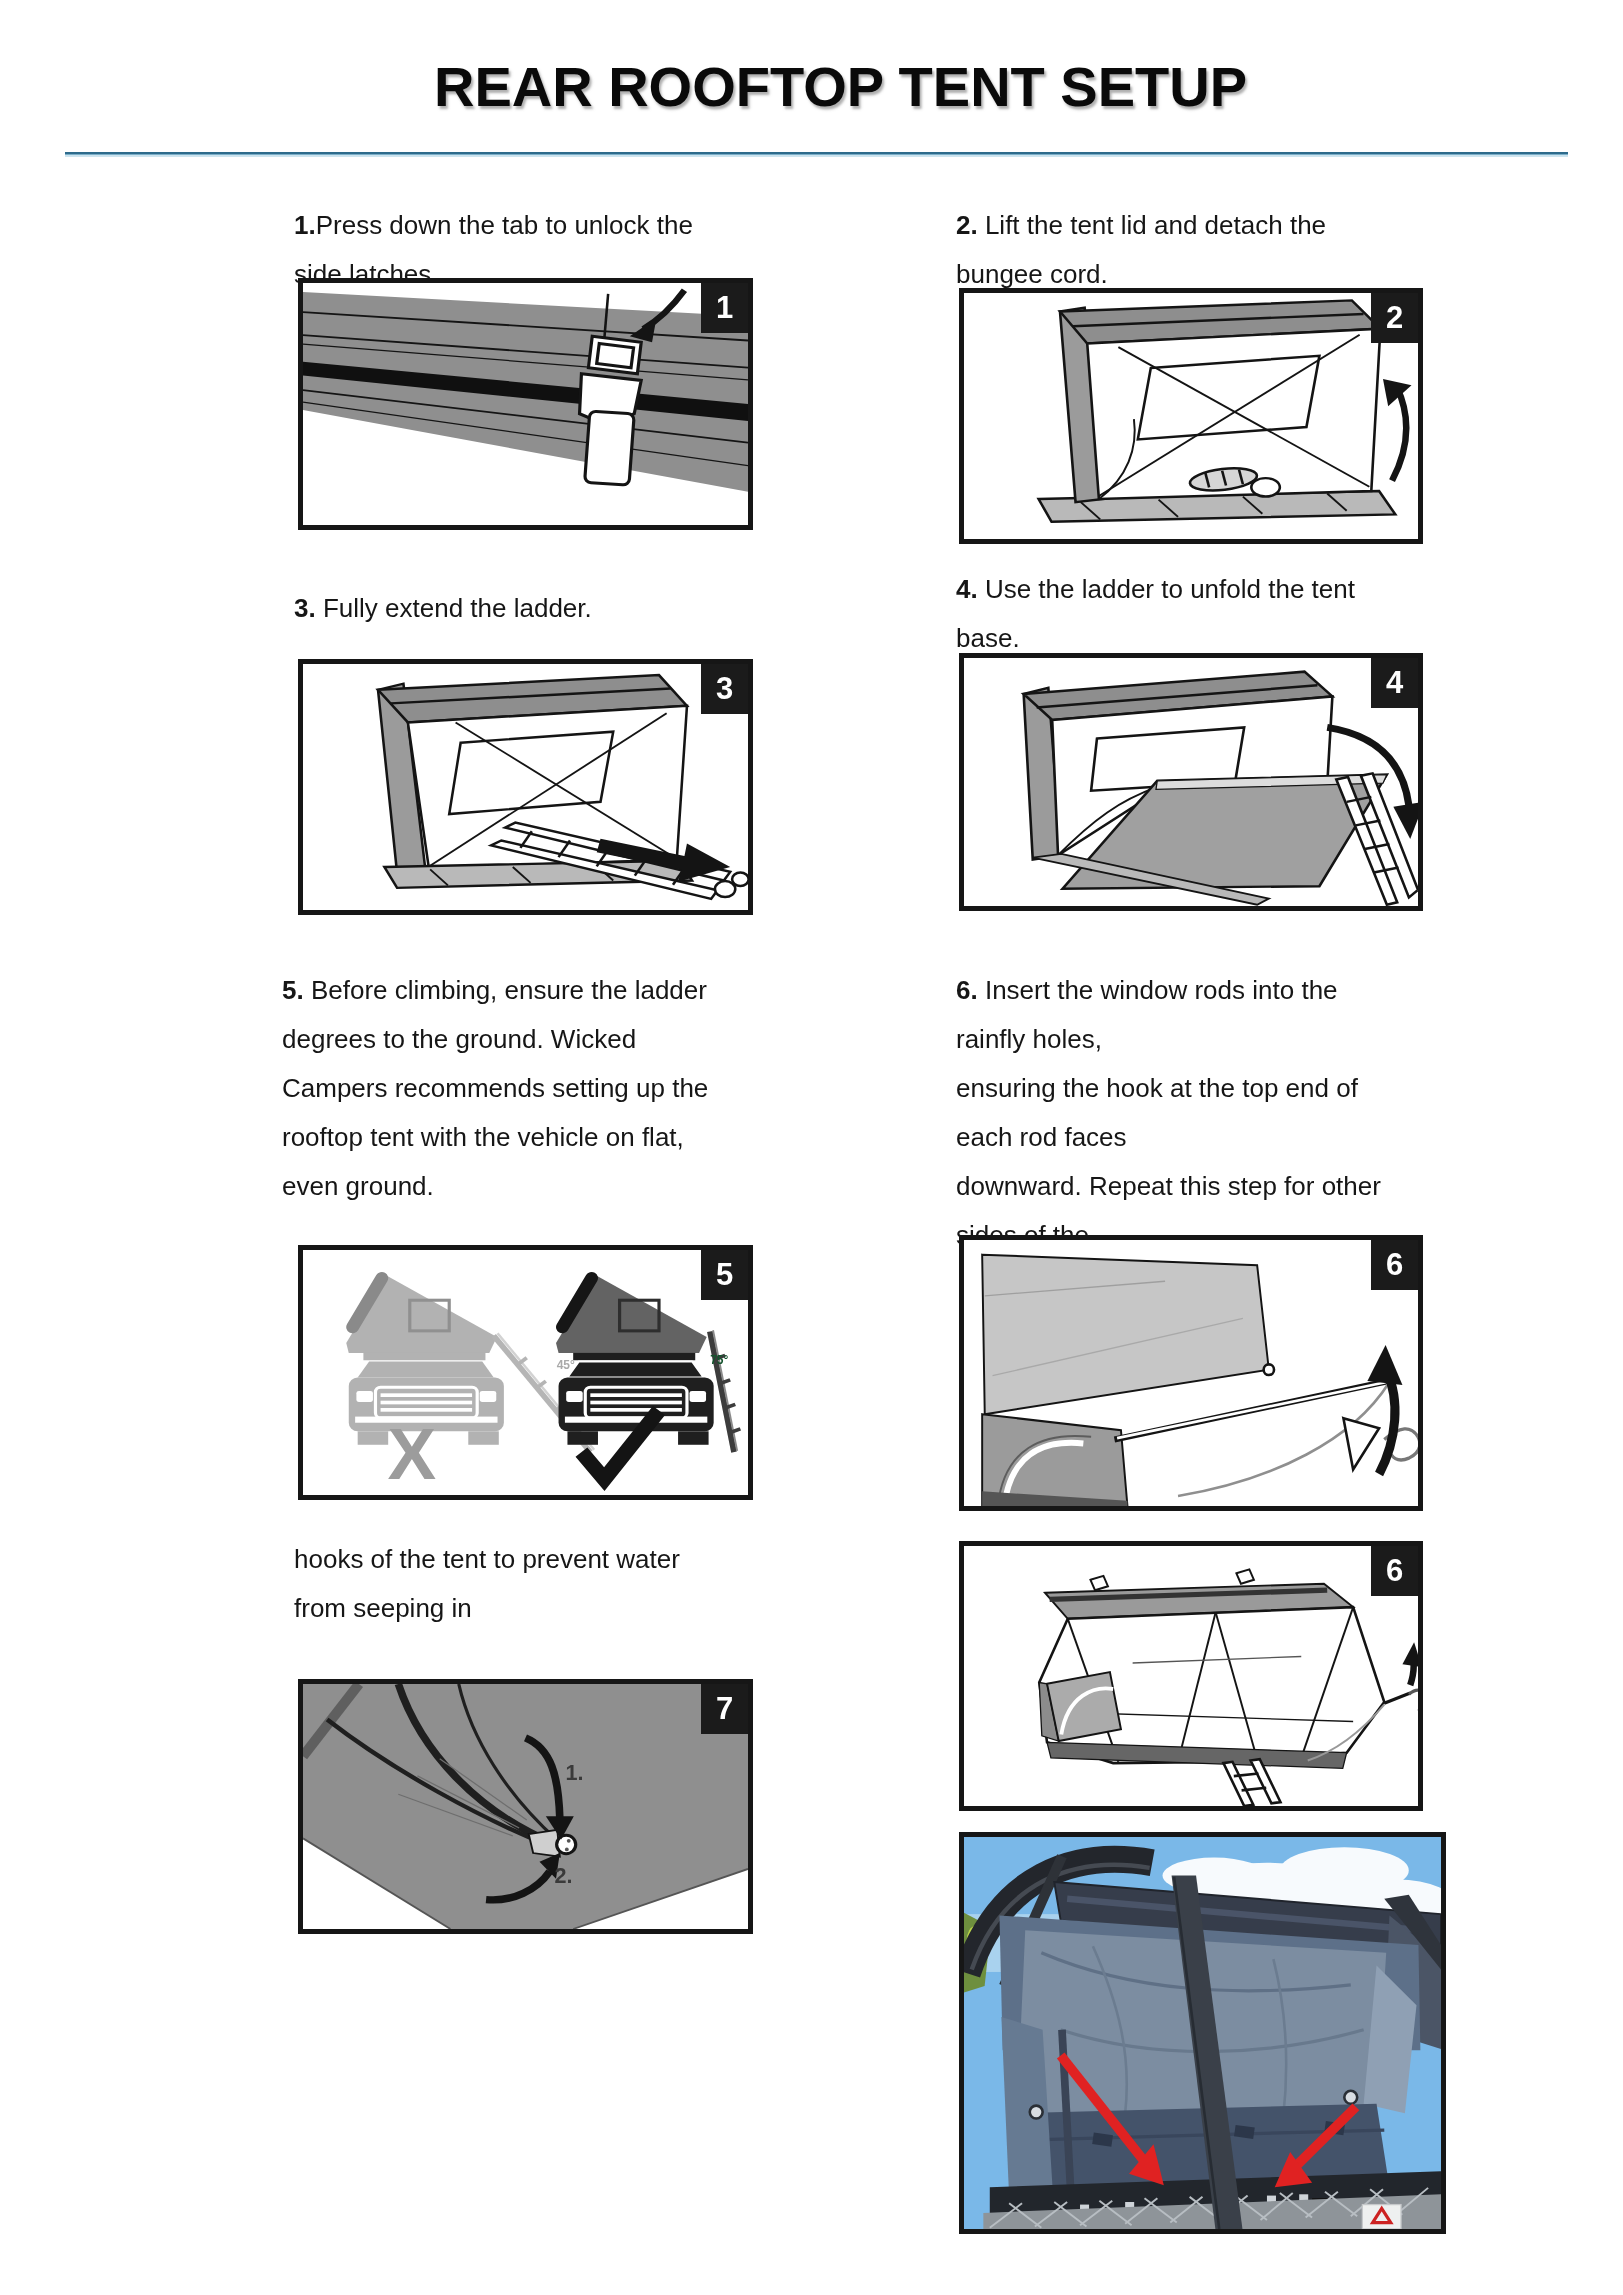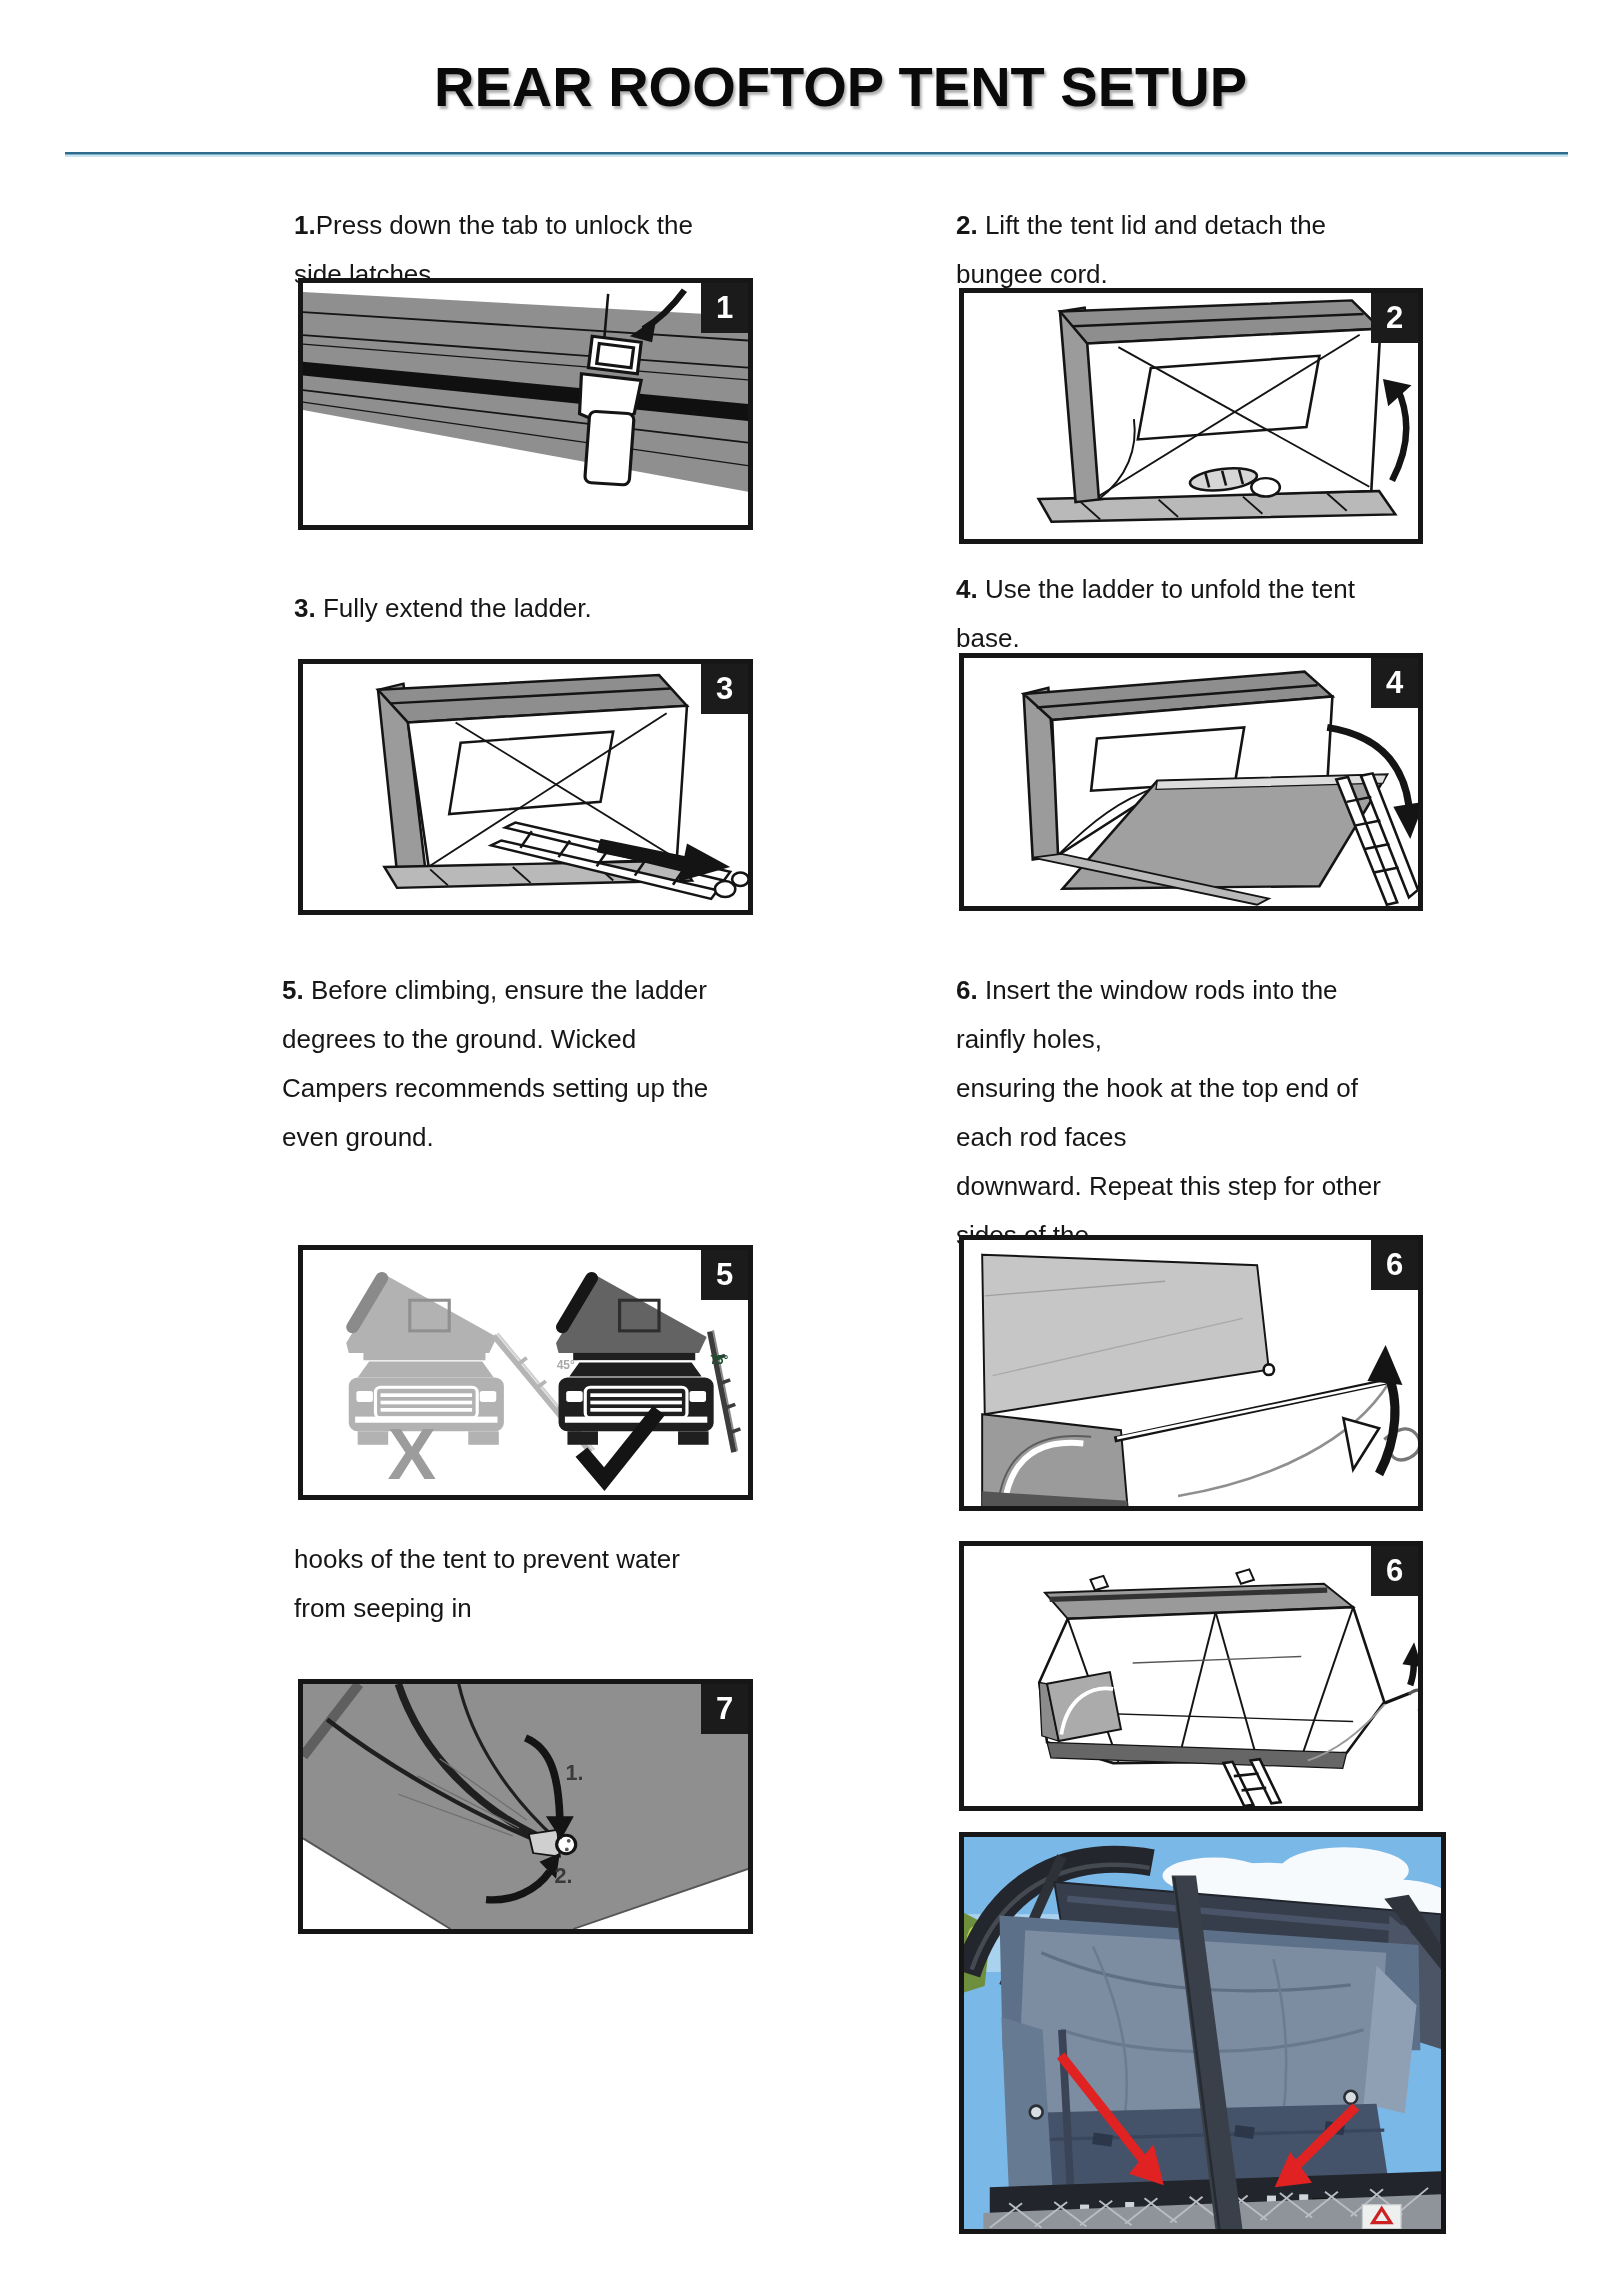--- a/index.html
+++ b/index.html
@@ -55,6 +55,7 @@
   <div class="ln"><span class="num">5.</span><span> Before climbing, ensure the ladder</span></div>
   <div class="ln">degrees to the ground. Wicked</div>
   <div class="ln">Campers recommends setting up the</div>
+  <div class="ln">rooftop tent with the vehicle on flat,</div>
   <div class="ln">even ground.</div>
 </section>
 

